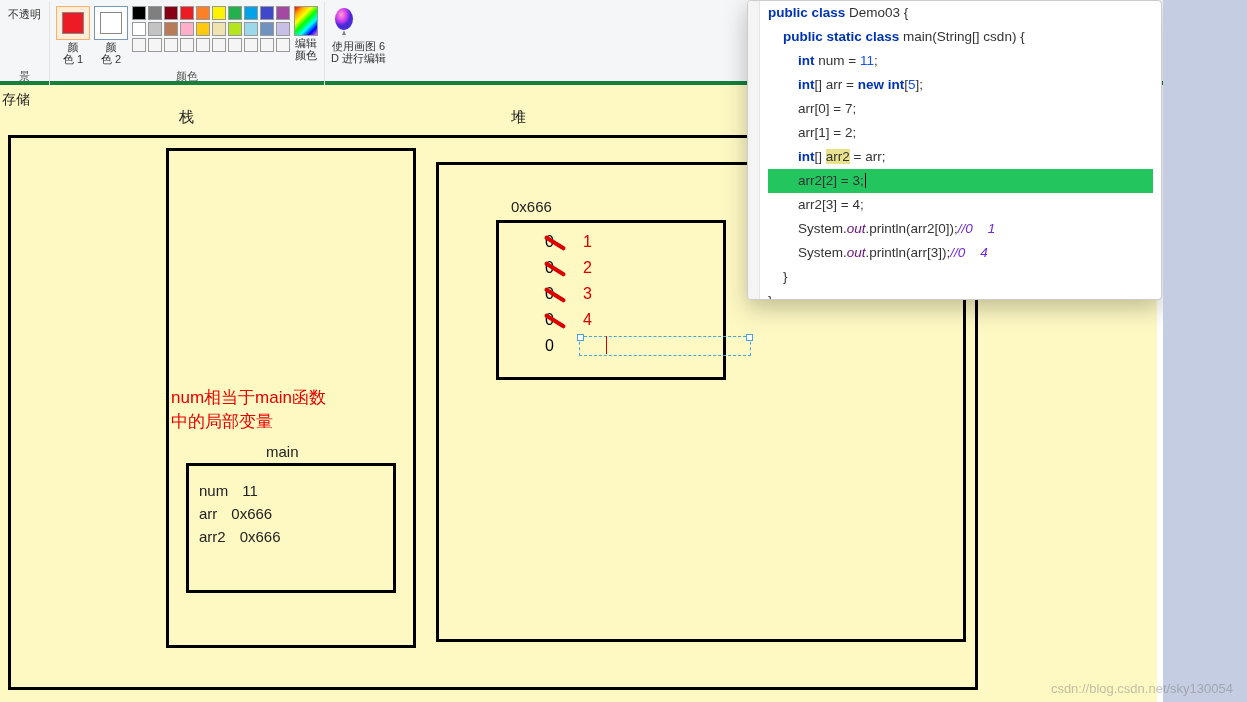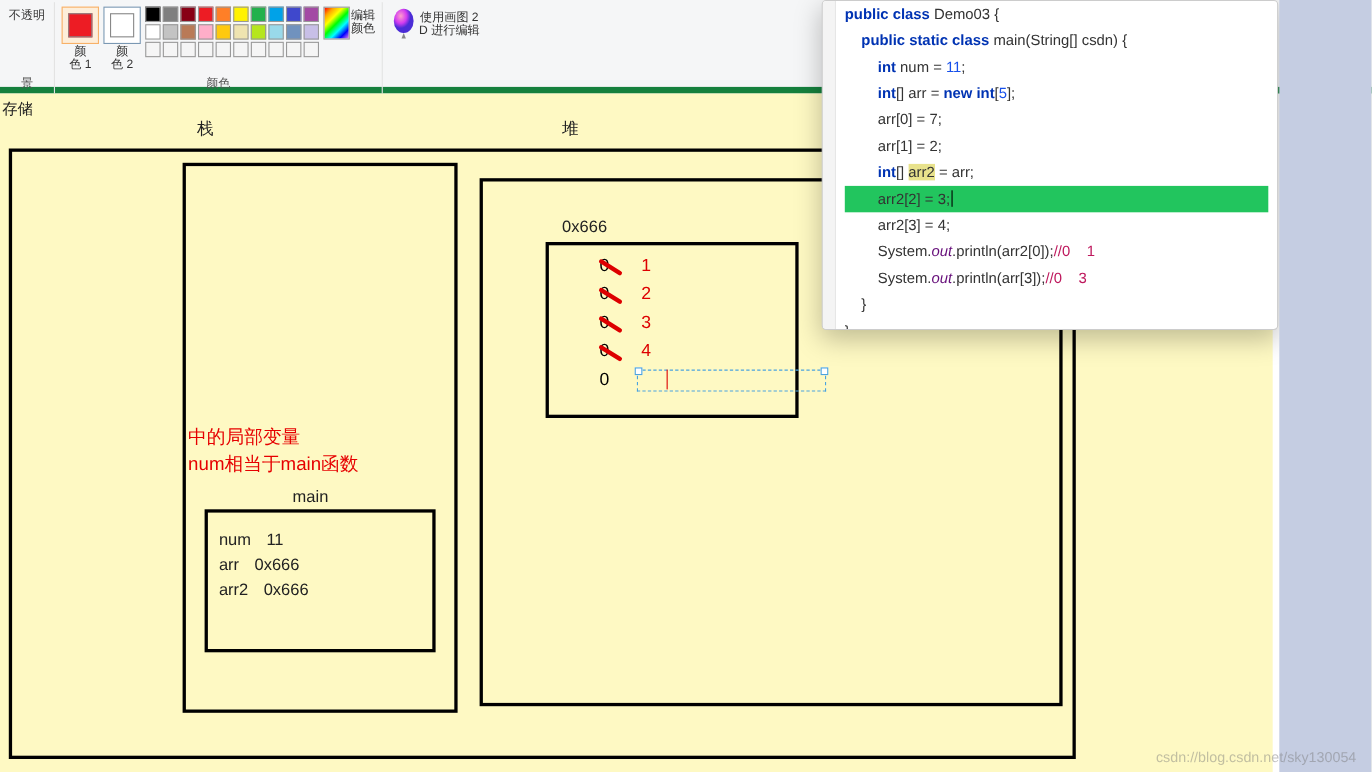--- a/index.html
+++ b/index.html
@@ -6,7 +6,7 @@
 body{width:1247px;height:702px;background:#fff;position:relative;overflow:hidden}
 
 
-.ribbon{height:85px;background:#f5f6f7;border-bottom:6px solid #15803d;display:flex;align-items:flex-start;padding:2px 0 0 0}
+.ribbon{height:85px;background:#f5f6f7;border-bottom:4px solid #15803d;display:flex;align-items:flex-start;padding:2px 0 0 0}
 .grp{display:flex;flex-direction:column;align-items:center;border-right:1px solid #e3e3e3;height:83px;padding:2px 6px 0 6px}
 .grp-body{flex:1;display:flex;align-items:flex-start;gap:4px}
 .grp-label{font-size:11px;color:#555;line-height:14px;padding-bottom:2px}

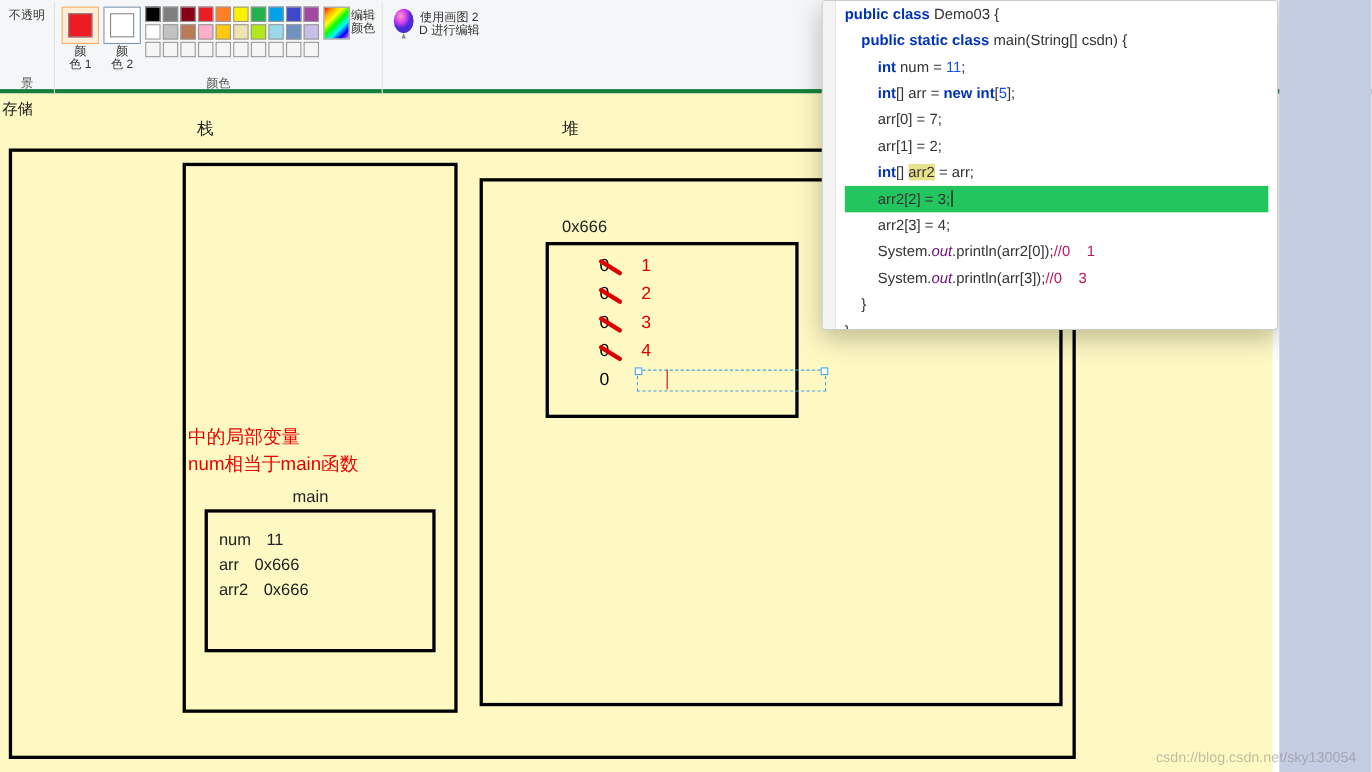--- a/index.html
+++ b/index.html
@@ -24,7 +24,7 @@
 .pc{width:14px;height:14px;border:1px solid #999}
 
 .rainbow{width:24px;height:30px;border:1px solid #999;margin-top:2px;background:linear-gradient(135deg,red,orange,yellow,lime,cyan,blue,violet)}
-.edit-btn{display:flex;align-items:center;gap:1px}
+.edit-btn{display:flex;flex-direction:column;gap:1px}
 .edit-cap{font-size:11px;color:#333;line-height:12px;text-align:center}
 
 .drop3d{width:26px;height:34px;margin-top:1px;display:flex;align-items:center;justify-content:center}

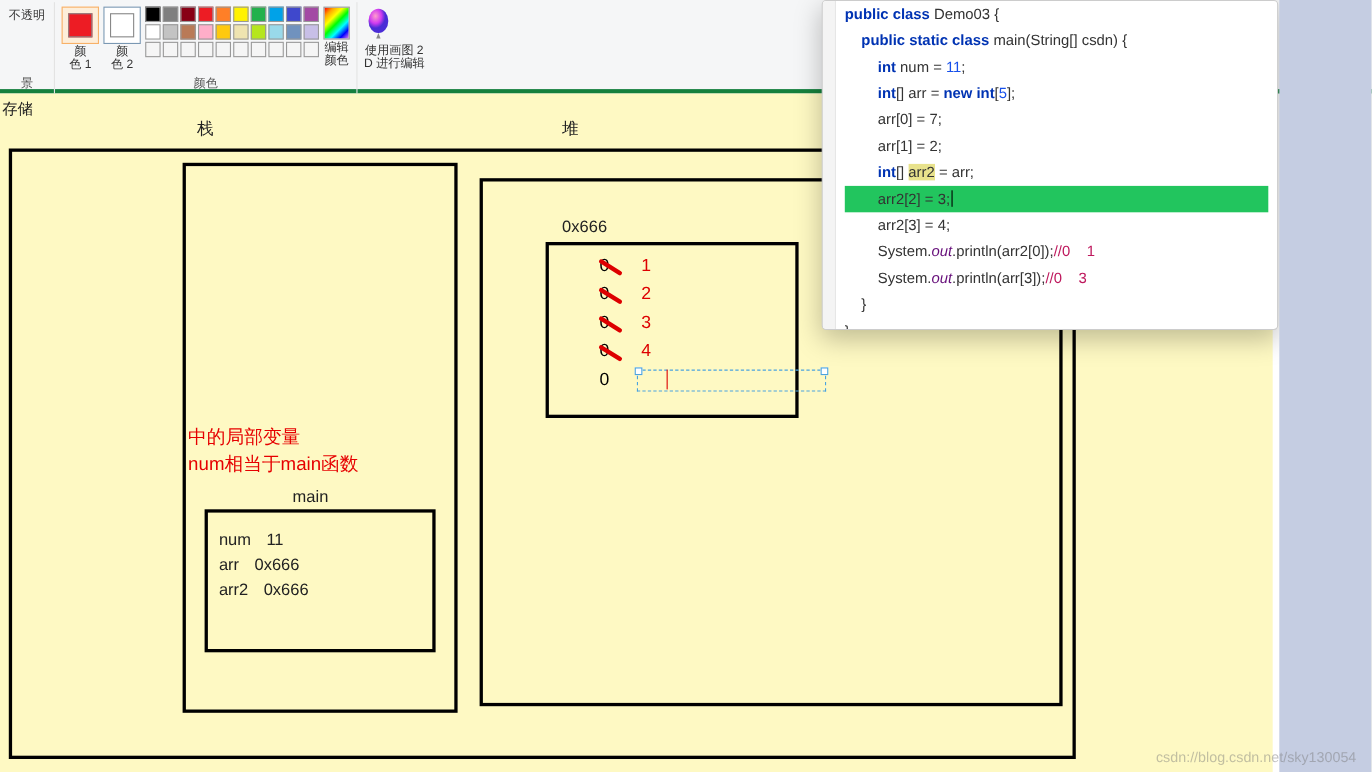--- a/index.html
+++ b/index.html
@@ -170,7 +170,7 @@
               <path d="M12 23 L10 28 L14 28 Z" fill="#888"></path>
             </svg>
         </div>
-        <div class="edit-cap" style="white-space:pre">使用画图 2
+        <div class="edit-cap" style="white-space:pre">使用画图 6
 D 进行编辑</div>
       </div>
     </div>

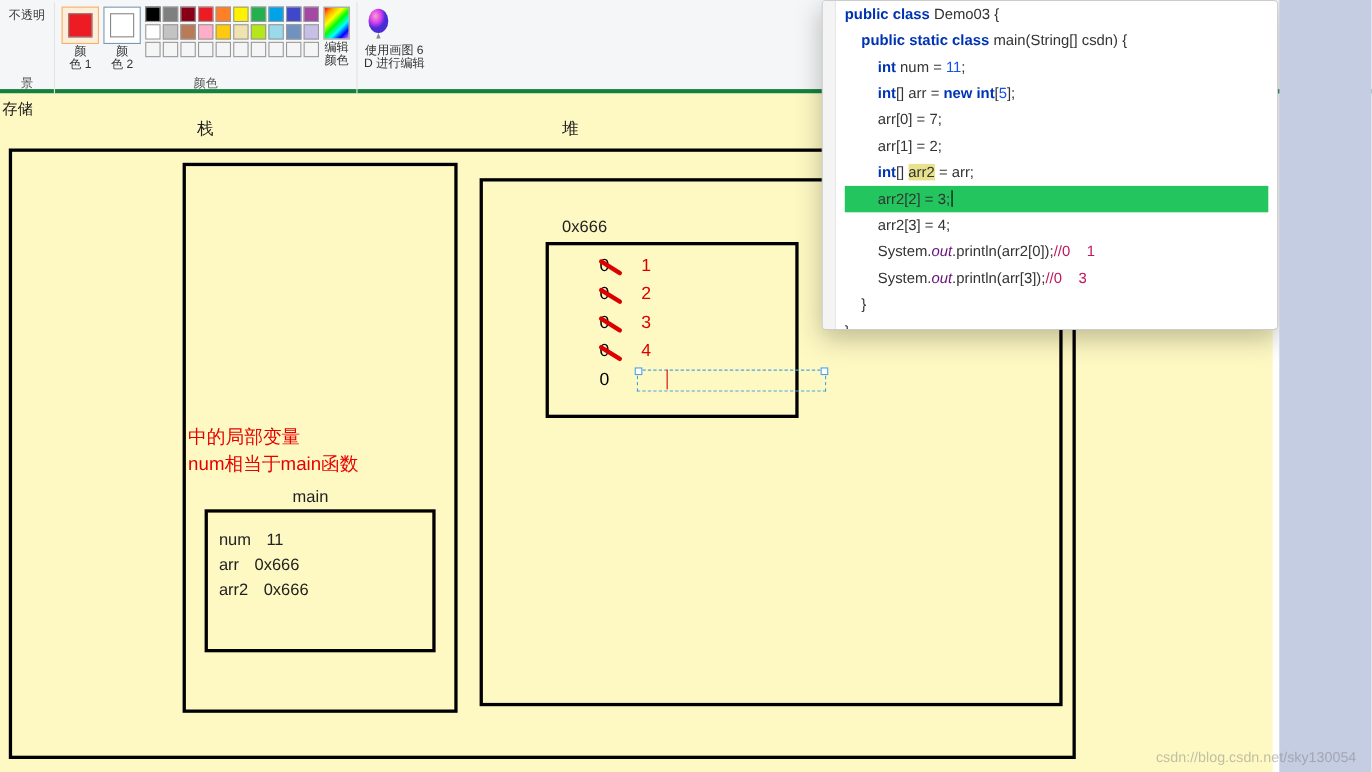--- a/index.html
+++ b/index.html
@@ -69,7 +69,7 @@
 .ty{color:#0033b3;font-weight:bold}
 .fld{color:#660e7a;font-style:italic}
 .num-lit{color:#1750eb}
-.cm{color:#be185d;}
+.cm{color:#6d28d9;font-style:italic}
 .hl-line{background:#22c55e;display:inline-block;width:100%}
 .hl-id{background:#e8e28c}
 .caret{border-left:1px solid #000;margin-left:1px}

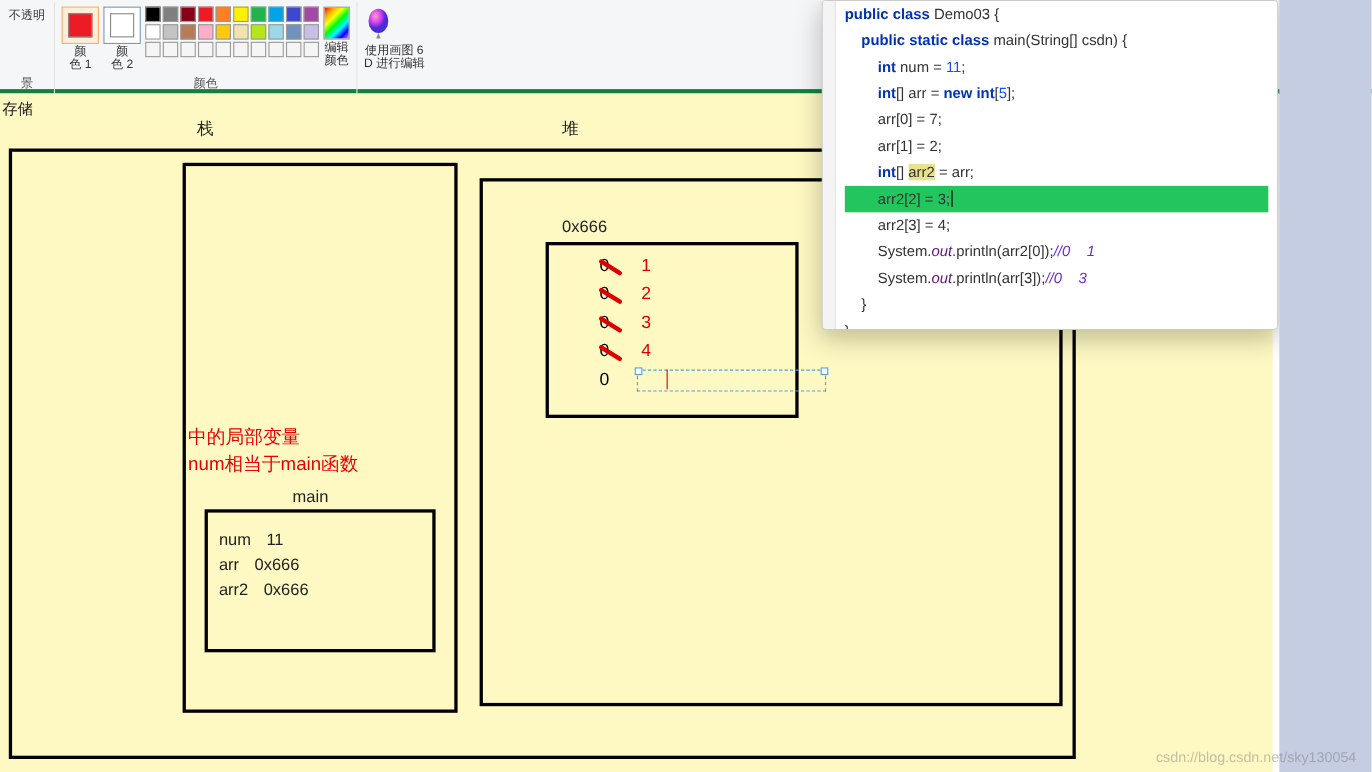--- a/index.html
+++ b/index.html
@@ -235,7 +235,7 @@
 <span class="hl-line">        <span>arr2[2] = 3;</span><span class="caret"></span></span>
         <span>arr2[3] = 4;</span>
         <span>System.</span><span class="fld">out</span><span>.println(arr2[0]);</span><span class="cm">//0    1</span>
-        <span>System.</span><span class="fld">out</span><span>.println(arr[3]);</span><span class="cm">//0    3</span>
+        <span>System.</span><span class="fld">out</span><span>.println(arr[3]);</span><span class="cm">//0    4</span>
     }
 }</div>
 </div>

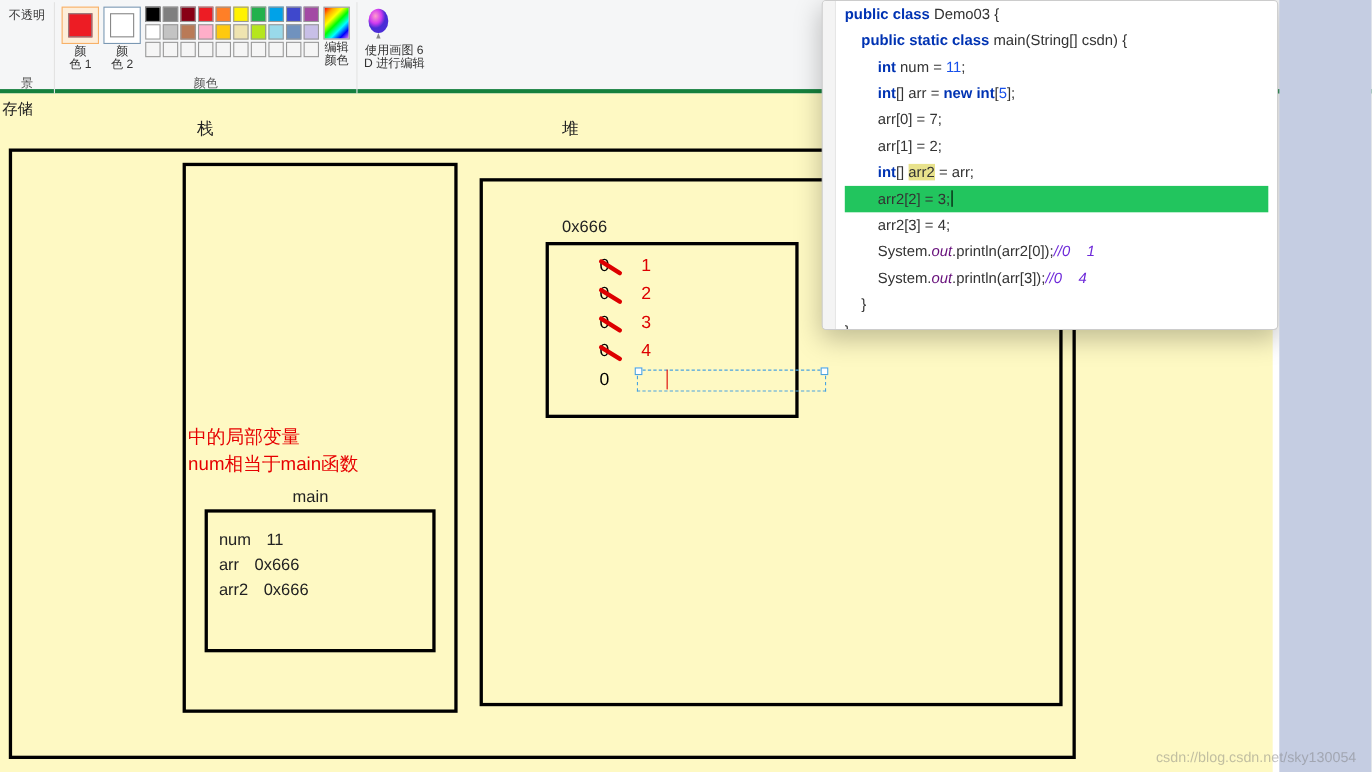--- a/index.html
+++ b/index.html
@@ -189,8 +189,8 @@
     <div class="heap-box"></div>
 
     <div class="red-note">
+      <div>num相当于main函数</div>
       <div>中的局部变量</div>
-      <div>num相当于main函数</div>
     </div>
 
     <div class="main-label">main</div>

